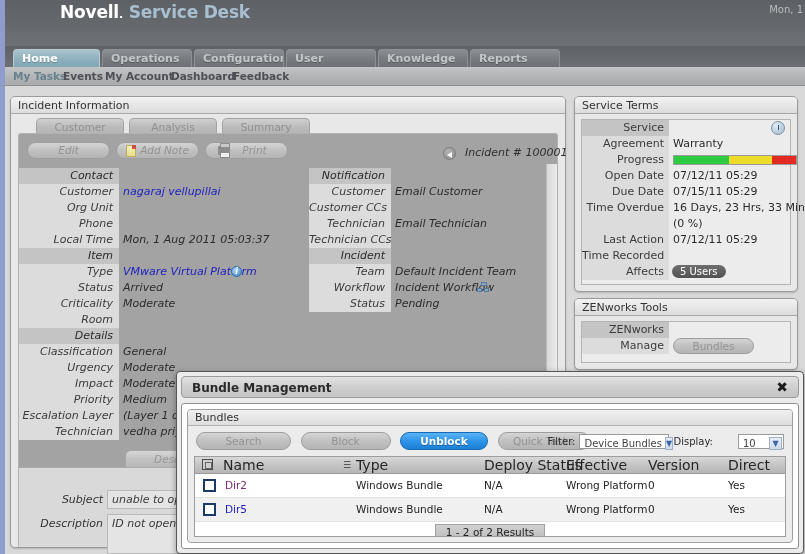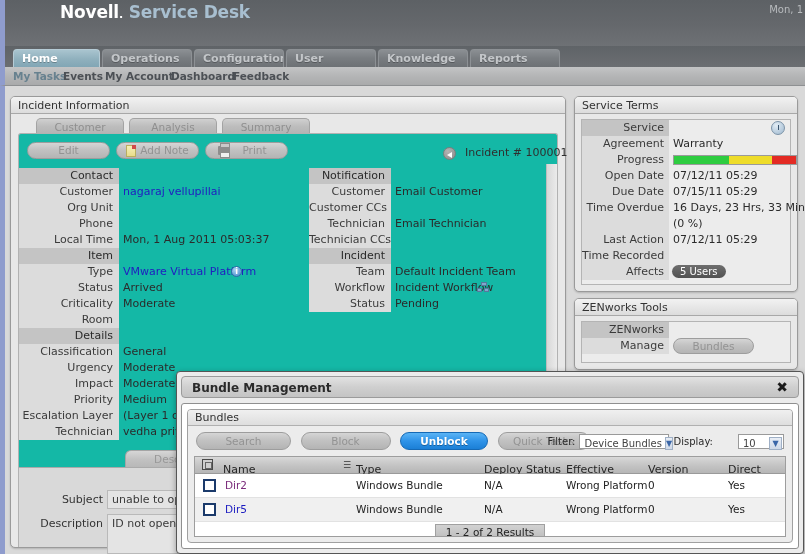--- a/index.html
+++ b/index.html
@@ -95,9 +95,10 @@
   #incident-panel { left: 10px; top: 96px; width: 556px; height: 452px; }
   .inner-frame {
     position: absolute; left: 7px; top: 36px; right: 7px; bottom: 0;
-    background: #14b8a6;
+    background: #a3a3a3;
     border: 1px solid #b2b2b2; border-bottom: none;
     border-radius: 3px 3px 0 0;
+    font-style: italic;
   }
 
   .itab {

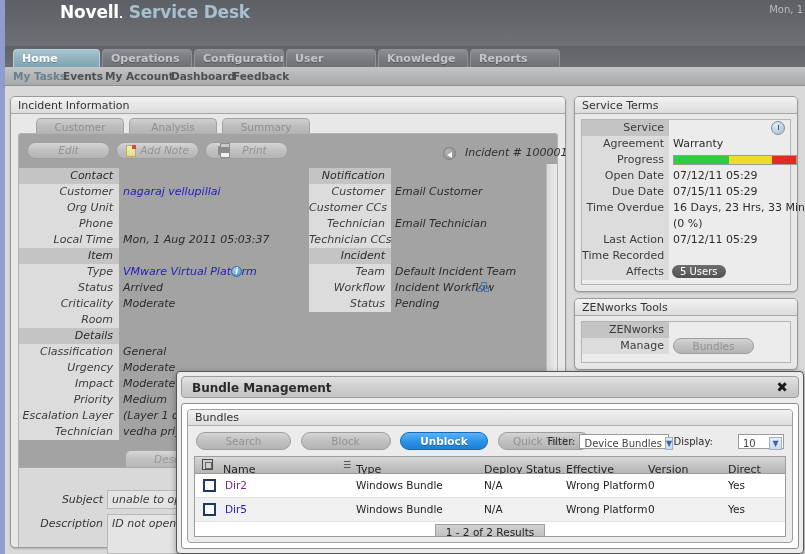--- a/index.html
+++ b/index.html
@@ -304,7 +304,7 @@
     position: relative;
   }
   .th {
-    position: absolute; top: 6px; font-size: 11px; color: #262626;
+    position: absolute; top: 0; font-size: 14px; color: #262626;
     white-space: nowrap;
   }
   .trow { position: relative; height: 24px; border-bottom: 1px solid #e2e2e2; }

